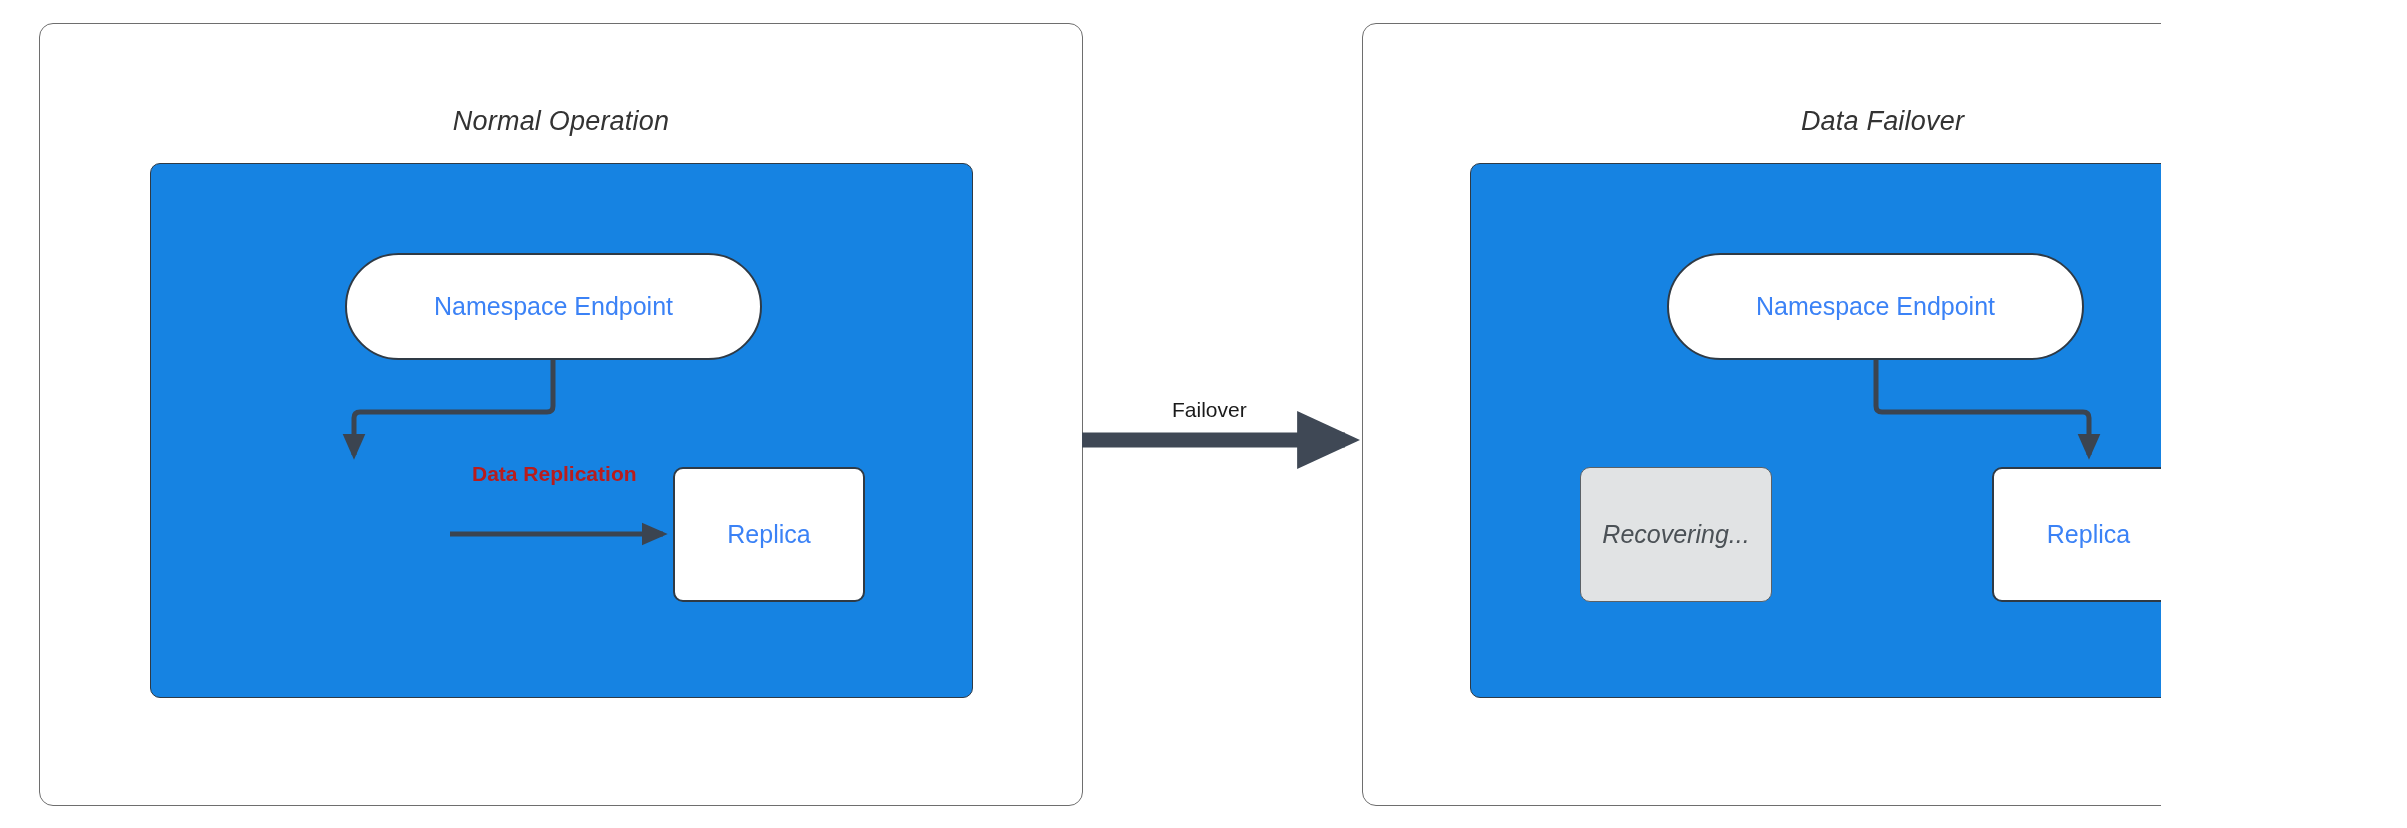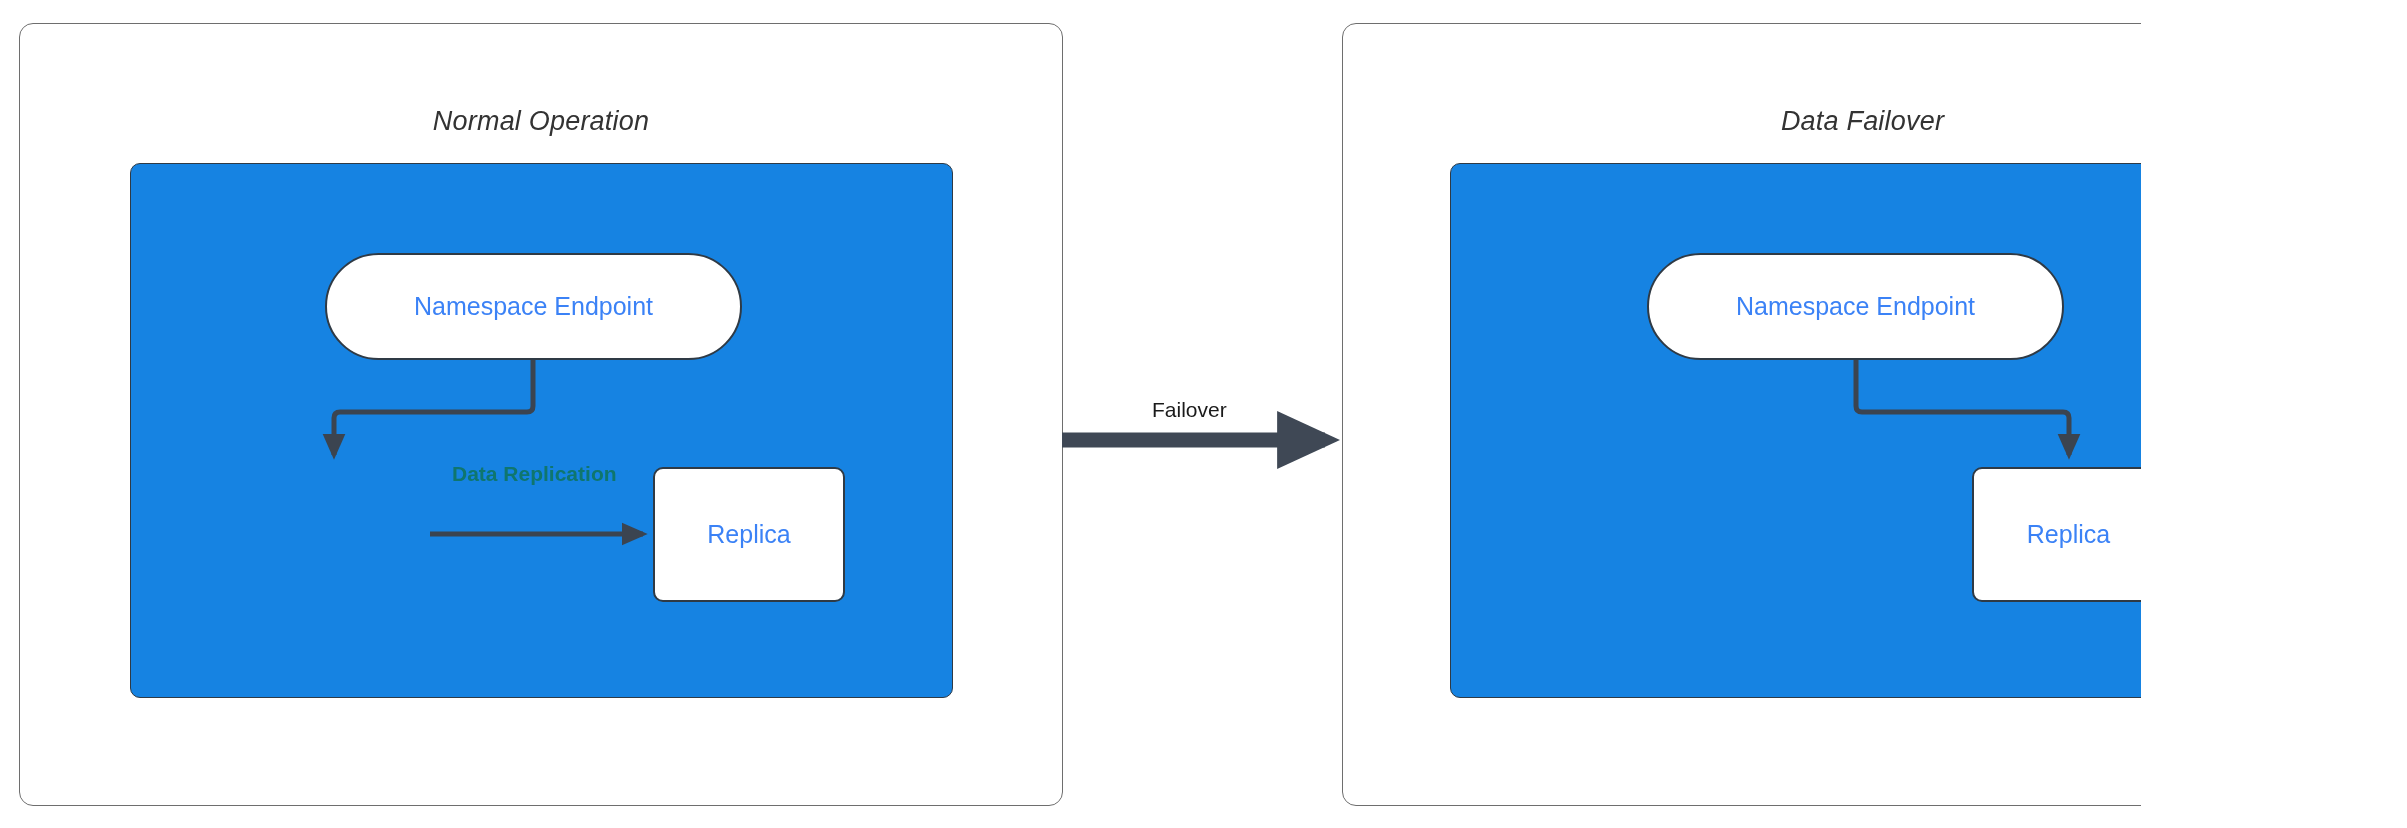--- a/index.html
+++ b/index.html
@@ -16,6 +16,7 @@
     height: 828px;
     background: #ffffff;
     overflow: hidden;
+    margin-left: 20px;
   }
   .panel {
     position: absolute;

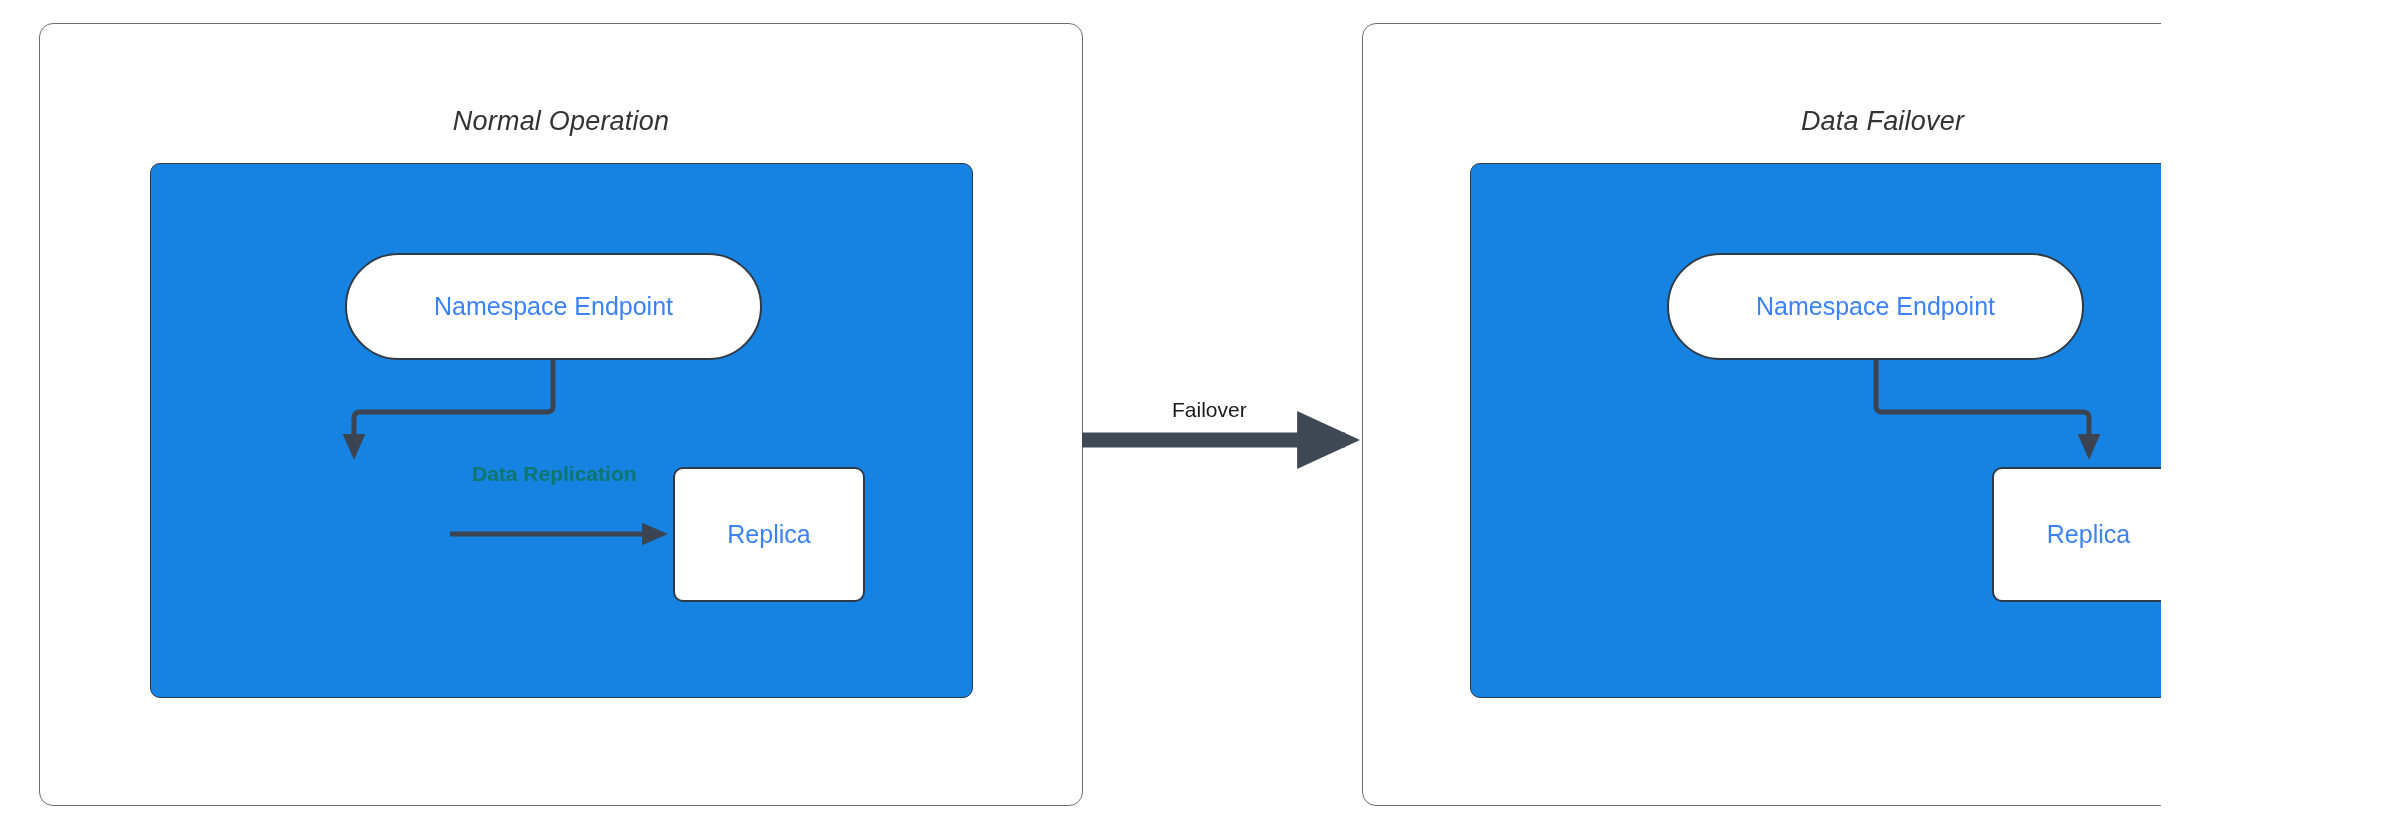--- a/index.html
+++ b/index.html
@@ -106,7 +106,7 @@
     position: absolute;
     font-size: 21px;
     font-weight: bold;
-    color: #0f766e;
+    color: #b91c1c;
     white-space: nowrap;
     z-index: 6;
   }

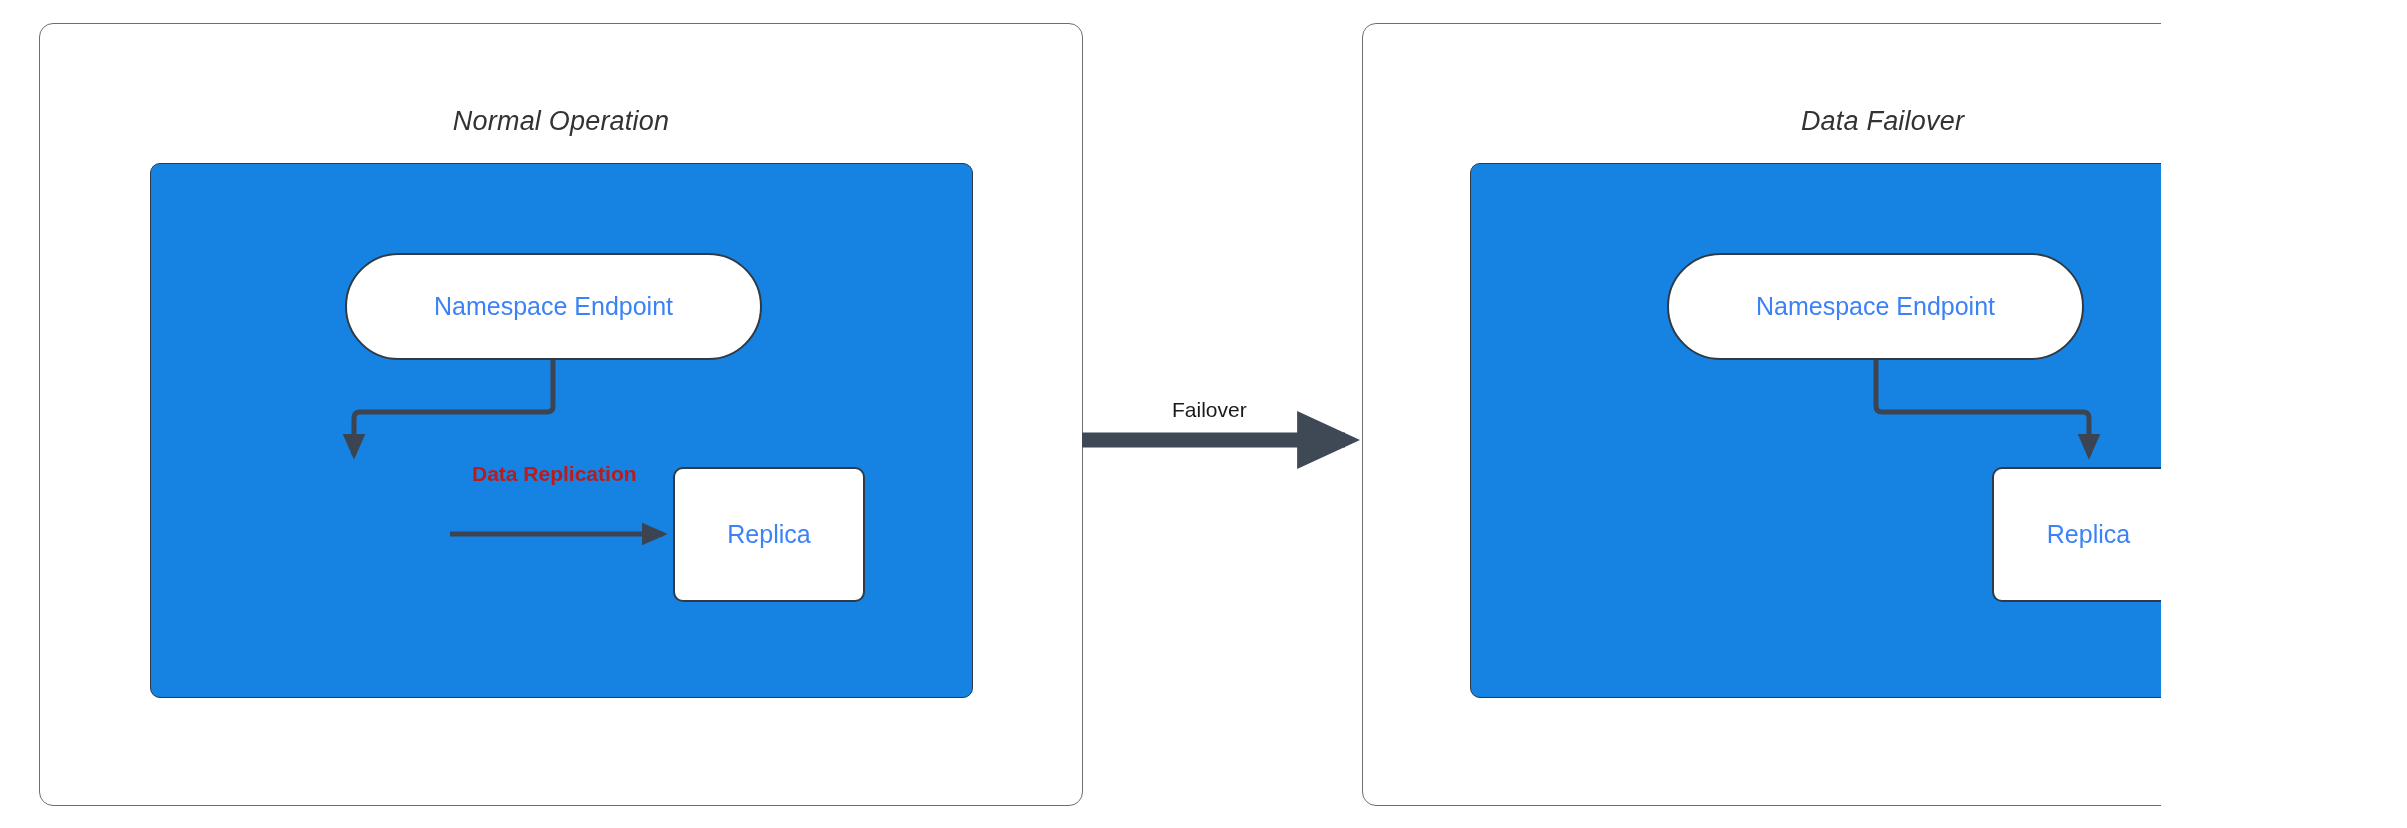--- a/index.html
+++ b/index.html
@@ -147,6 +147,7 @@
 
   <div class="node pill" id="ep-right">Namespace Endpoint</div>
 
+  <div class="node box recovering" id="recovering">Recovering...</div>
 
   <div class="node box" id="replica-r">Replica</div>
 

